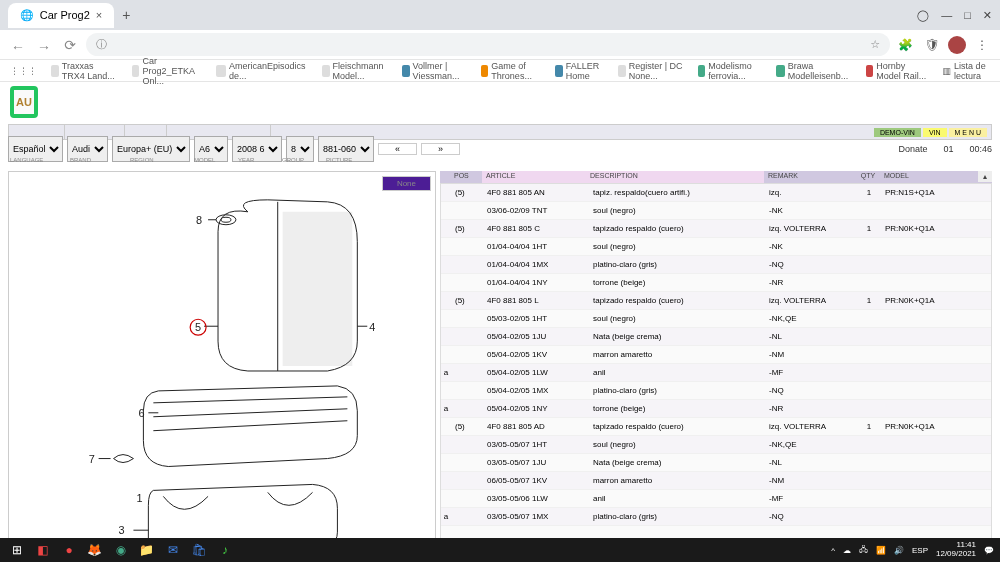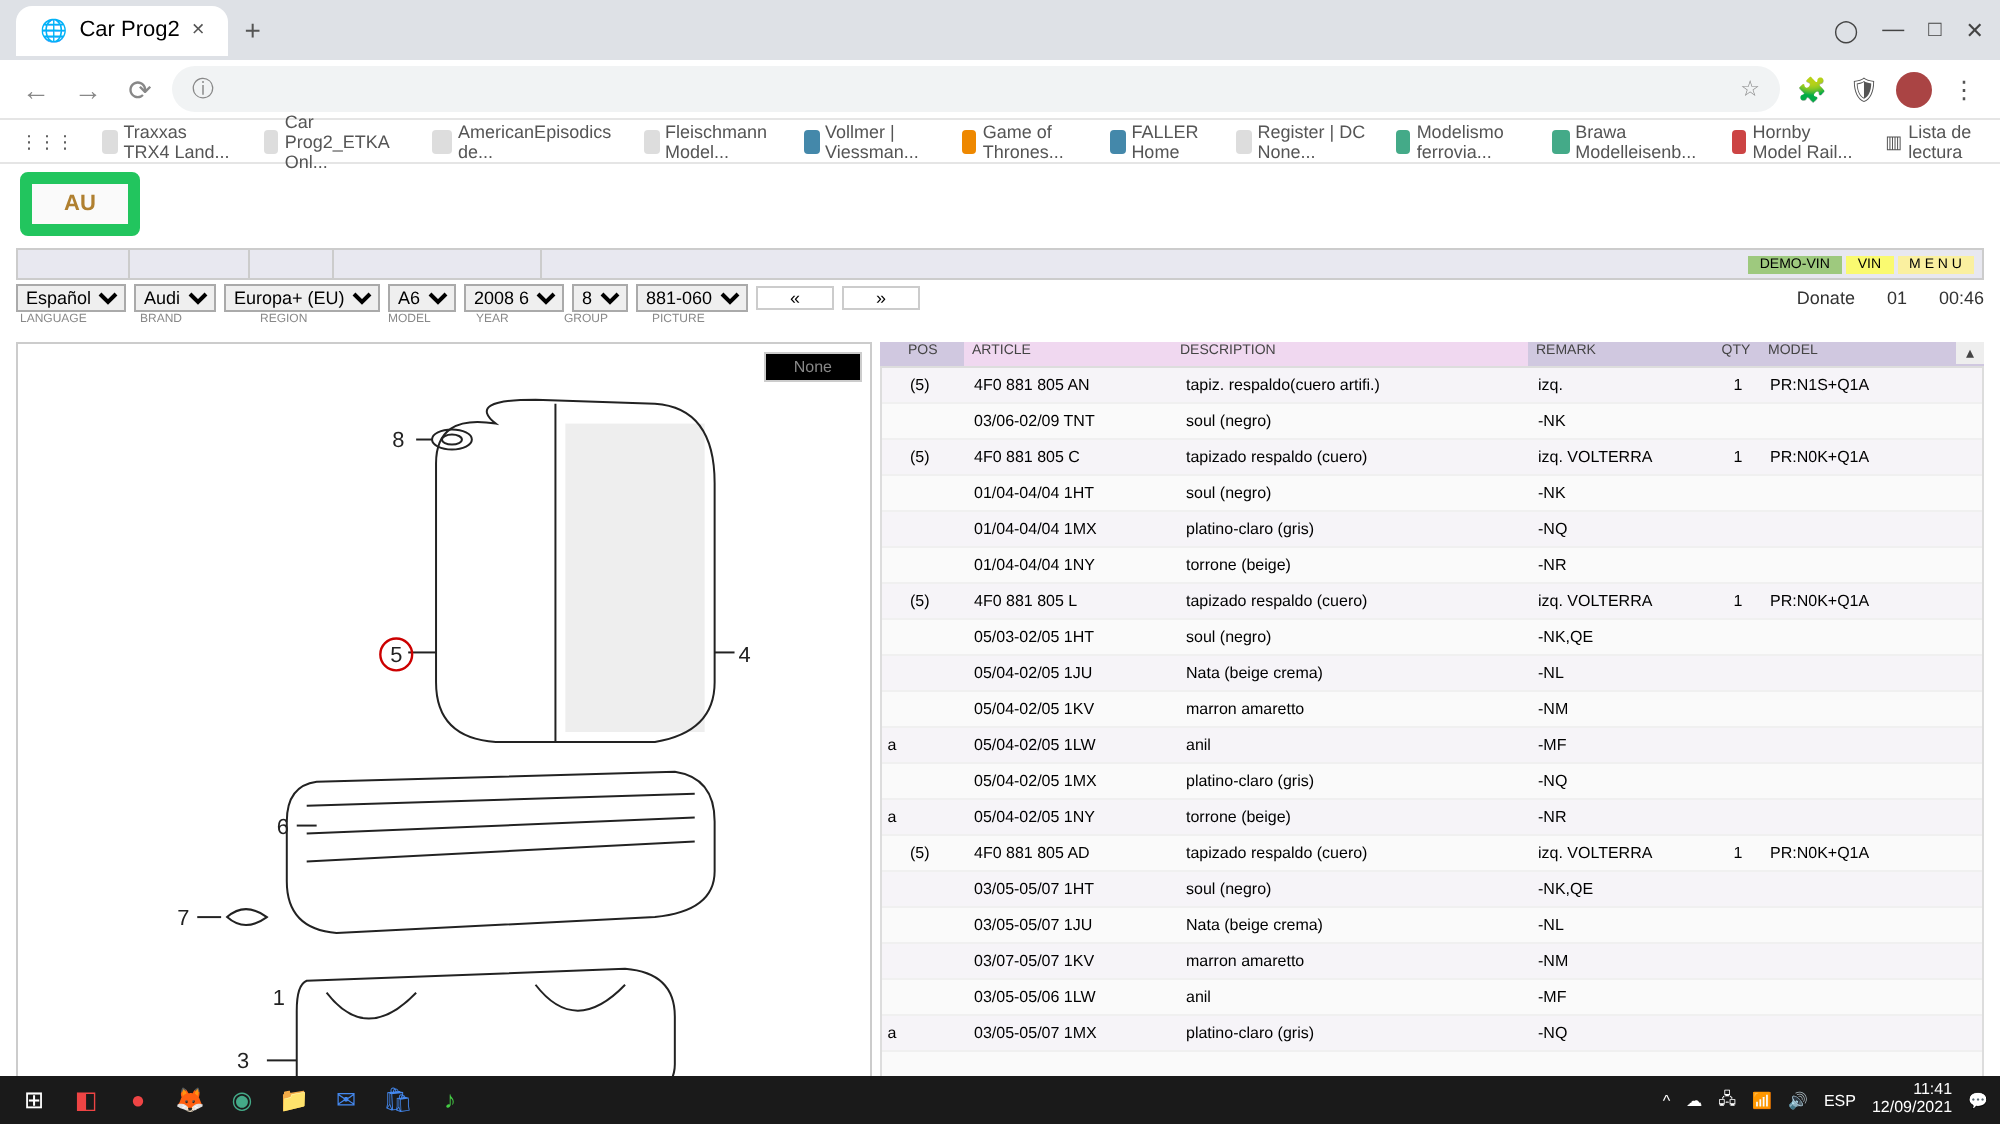--- a/index.html
+++ b/index.html
@@ -30,7 +30,7 @@
 
 .app { position: relative; }
 .logo-row { height: 40px; display: flex; align-items: center; padding: 4px 10px; }
-.logo { width: 60px; height: 32px; border: 6px solid #22c55e; border-radius: 4px; display: flex; align-items: center; justify-content: center; font-size: 11px; font-weight: bold; color: #b08030; background: #fafafa; }
+.logo { width: 28px; height: 32px; border: 4px solid #22c55e; border-radius: 4px; display: flex; align-items: center; justify-content: center; font-size: 11px; font-weight: bold; color: #b08030; background: #fafafa; }
 
 .btn-row { height: 16px; background: #e8e8f0; border: 1px solid #ccc; margin: 2px 8px 0; display: flex; }
 .btn-row .seg { border-right: 1px solid #ccc; height: 100%; }

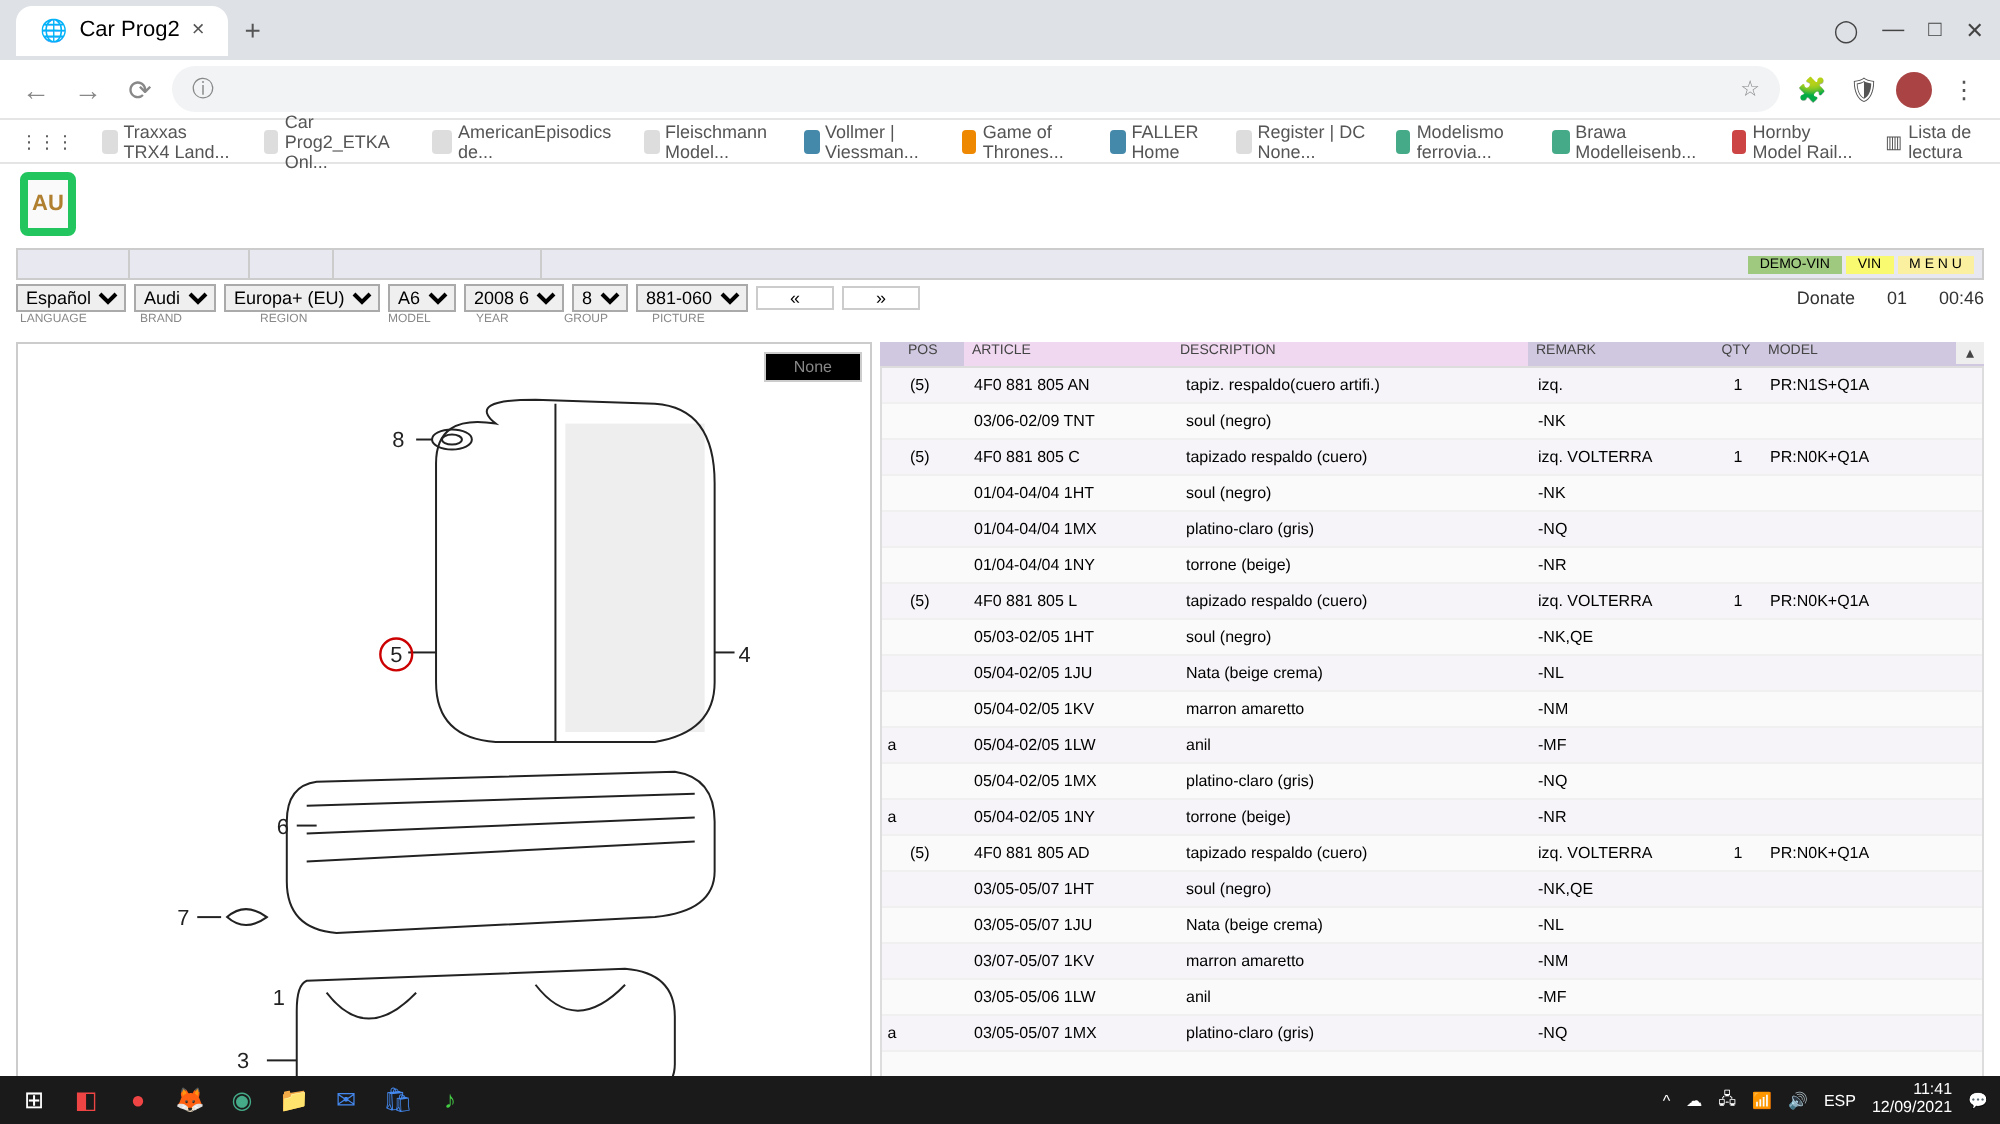--- a/index.html
+++ b/index.html
@@ -40,7 +40,7 @@
 .tiny-btn.menu { background: #faf0a0; }
 
 .filter-row { height: 16px; margin: 1px 8px 0; display: flex; align-items: center; gap: 4px; font-size: 9px; }
-.filter-row select { font-size: 9px; height: 14px; border: 1px solid #aaa; }
+.filter-row select { font-size: 9px; height: 26px; border: 1px solid #aaa; }
 .filter-row .nav-p { padding: 0 16px; border: 1px solid #ccc; background: #fff; cursor: pointer; }
 .filter-row .right-info { margin-left: auto; display: flex; gap: 16px; color: #333; }
 

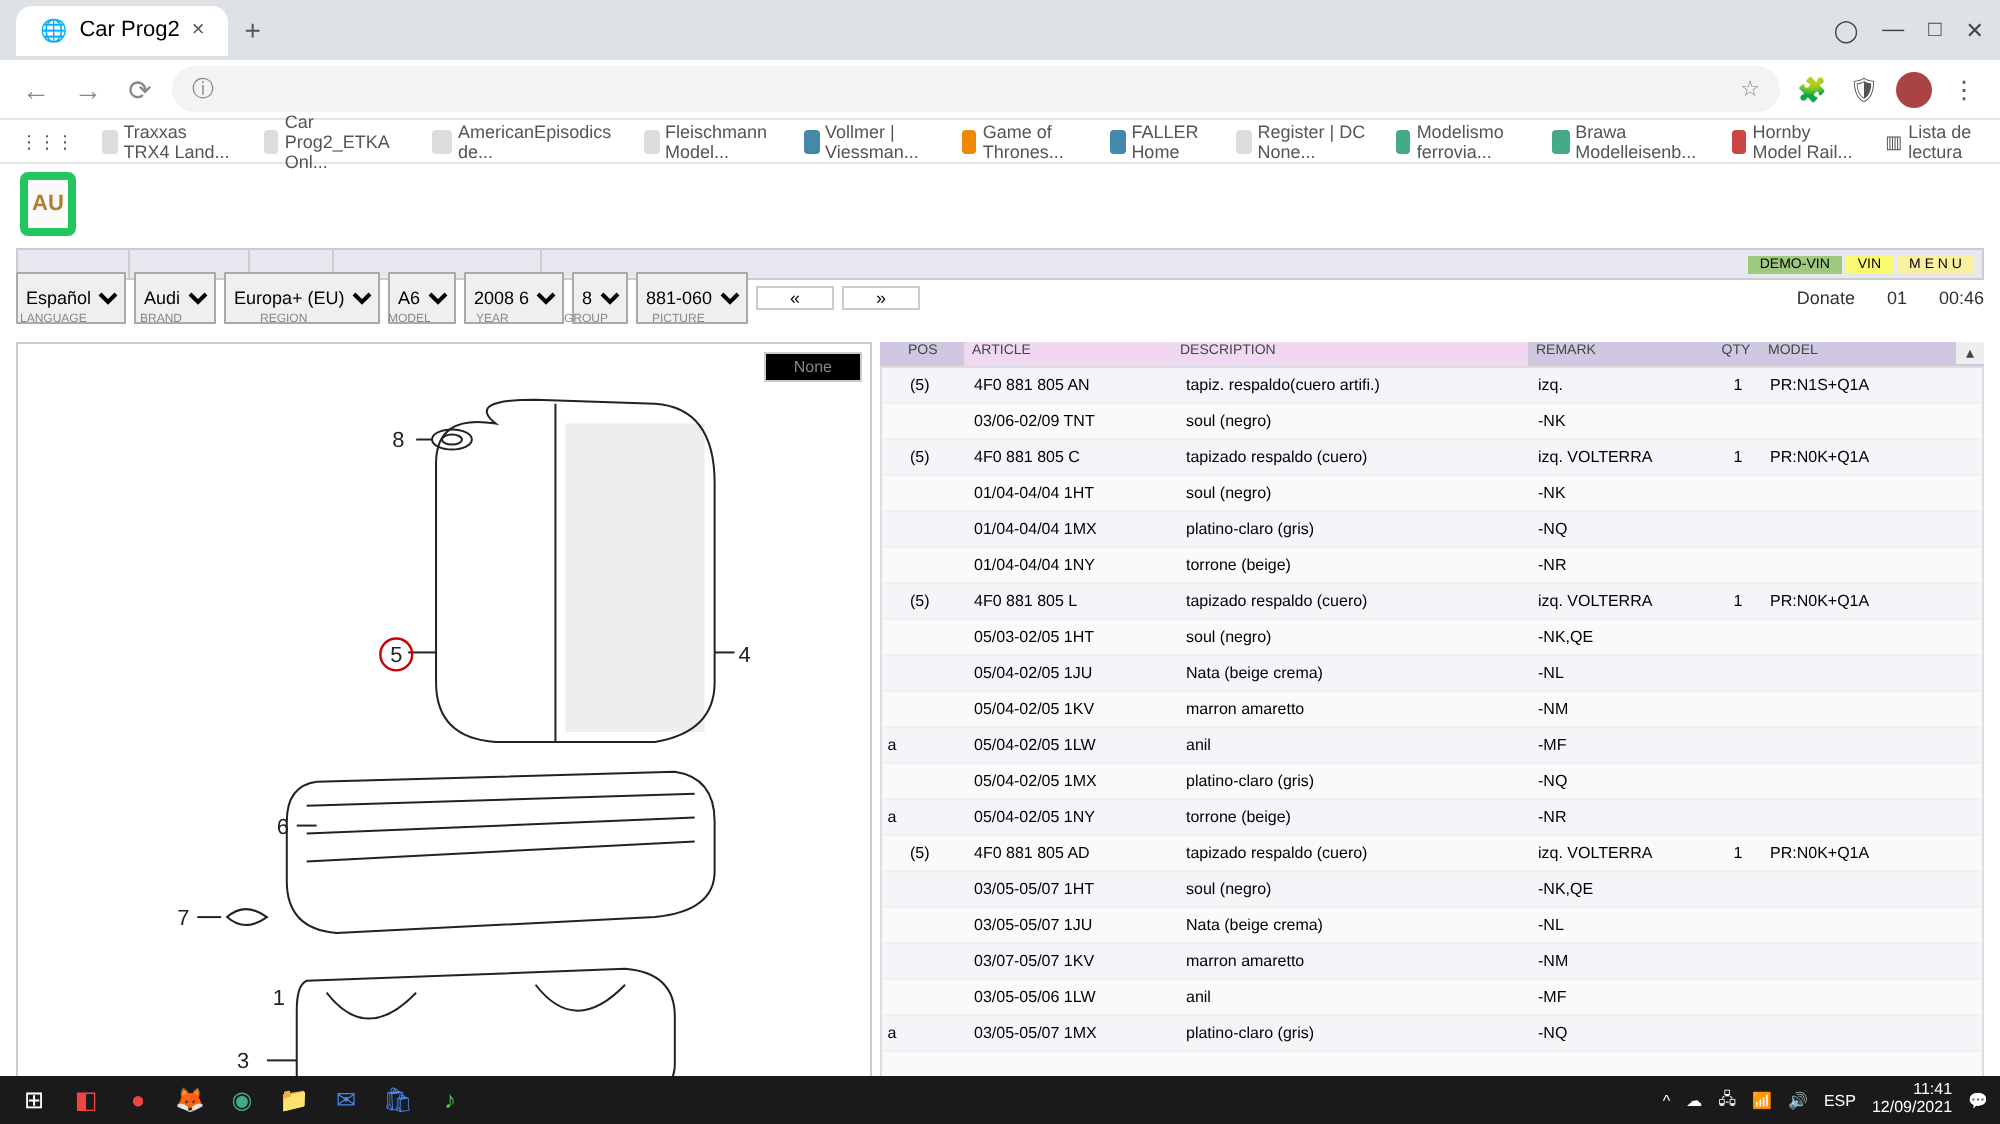--- a/index.html
+++ b/index.html
@@ -50,7 +50,7 @@
 
 .main { display: flex; margin: 4px 8px 0; height: 398px; }
 .left-pane { width: 428px; border: 1px solid #ccc; position: relative; background: #fff; }
-.none-tab { position: absolute; top: 4px; right: 4px; background: #000000; border: 1px solid #ccc; padding: 2px 14px; font-size: 8px; color: #888; cursor: pointer; }
+.none-tab { position: absolute; top: 4px; right: 4px; background: #4c1d95; border: 1px solid #ccc; padding: 2px 14px; font-size: 8px; color: #888; cursor: pointer; }
 .diagram { width: 100%; height: 100%; }
 
 .right-pane { flex: 1; margin-left: 4px; display: flex; flex-direction: column; }

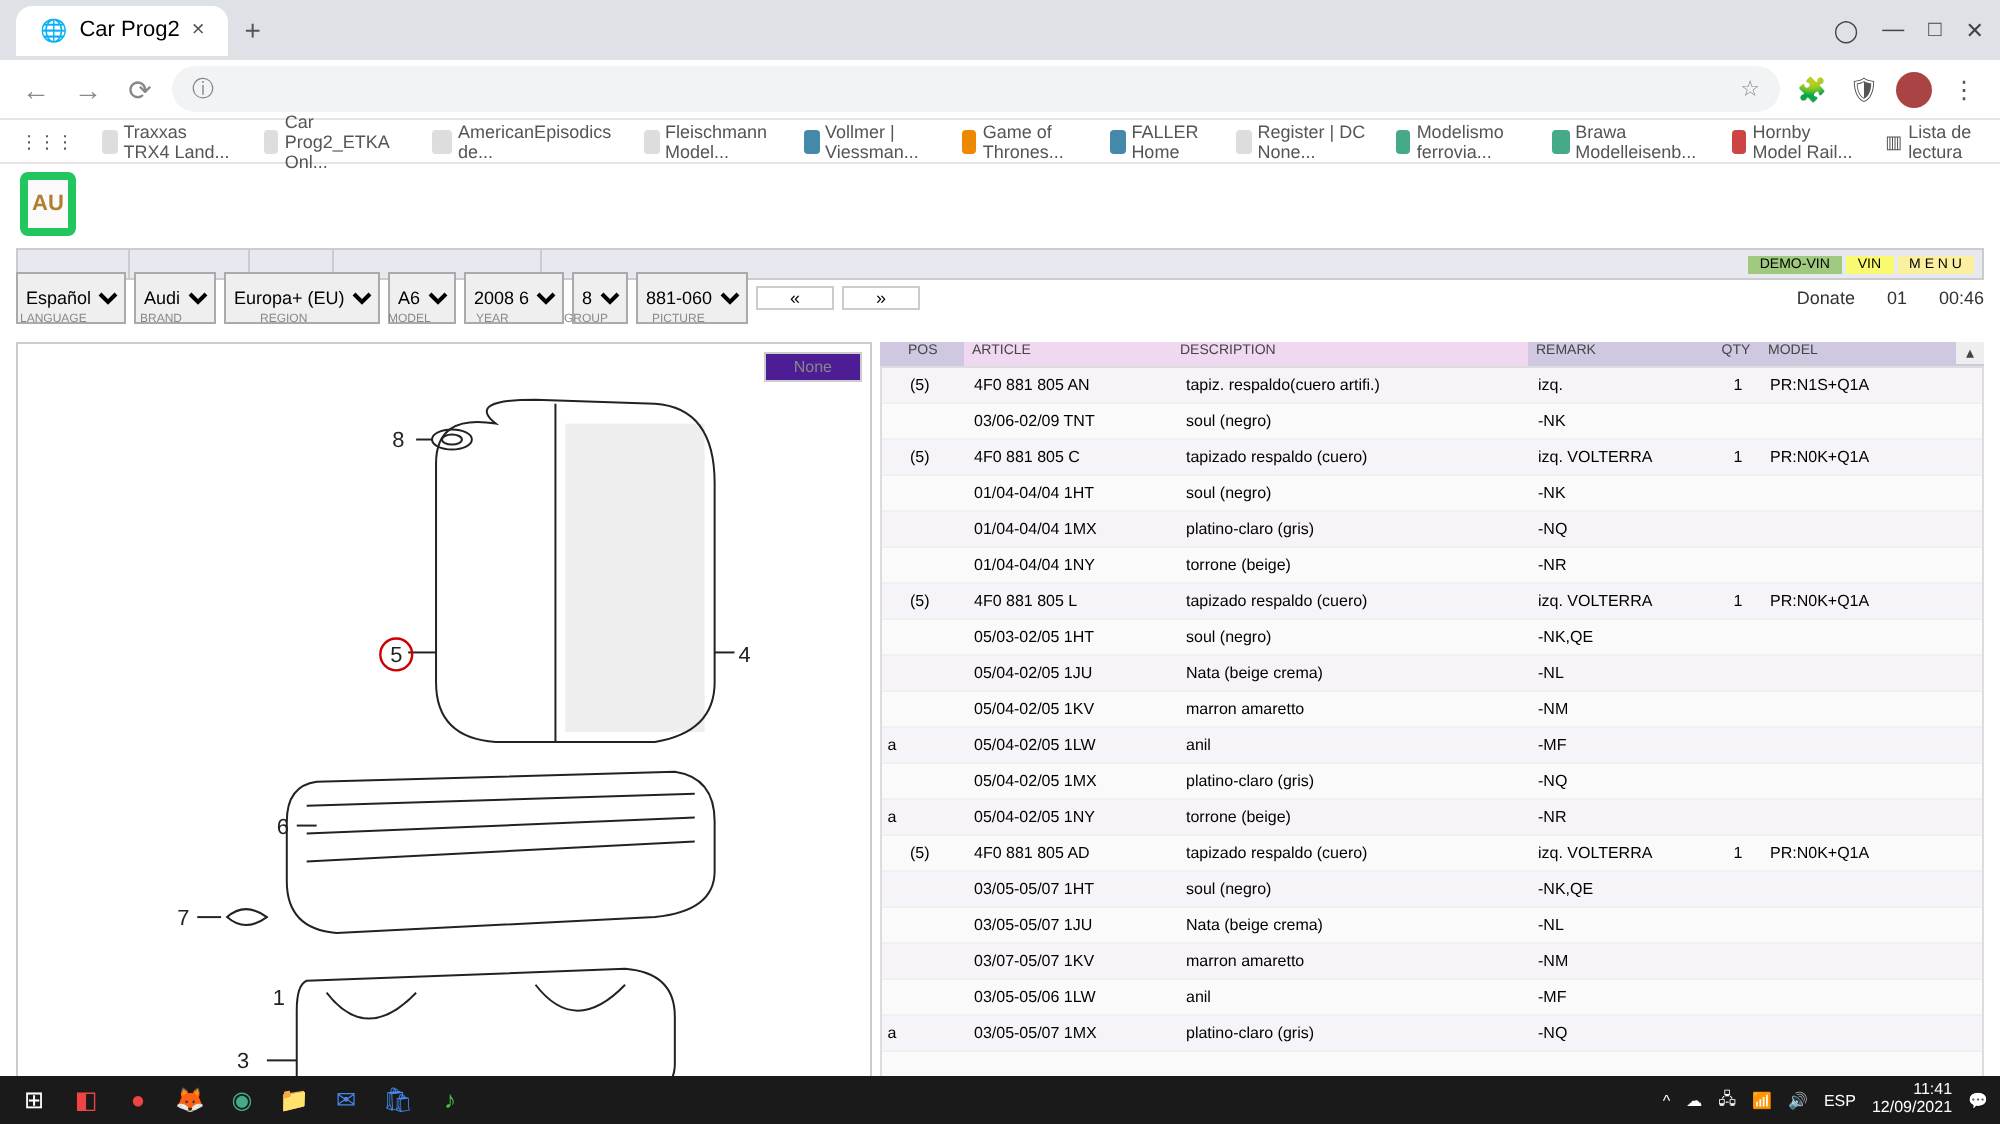--- a/index.html
+++ b/index.html
@@ -406,7 +406,7 @@
           <div class="trow odd">
             <div class="c-a"></div>
             <div class="c-pos"></div>
-            <div class="c-art">03/07-05/07   1KV</div>
+            <div class="c-art">06/05-05/07   1KV</div>
             <div class="c-desc">marron amaretto</div>
             <div class="c-rem">-NM</div>
             <div class="c-qty"></div>

